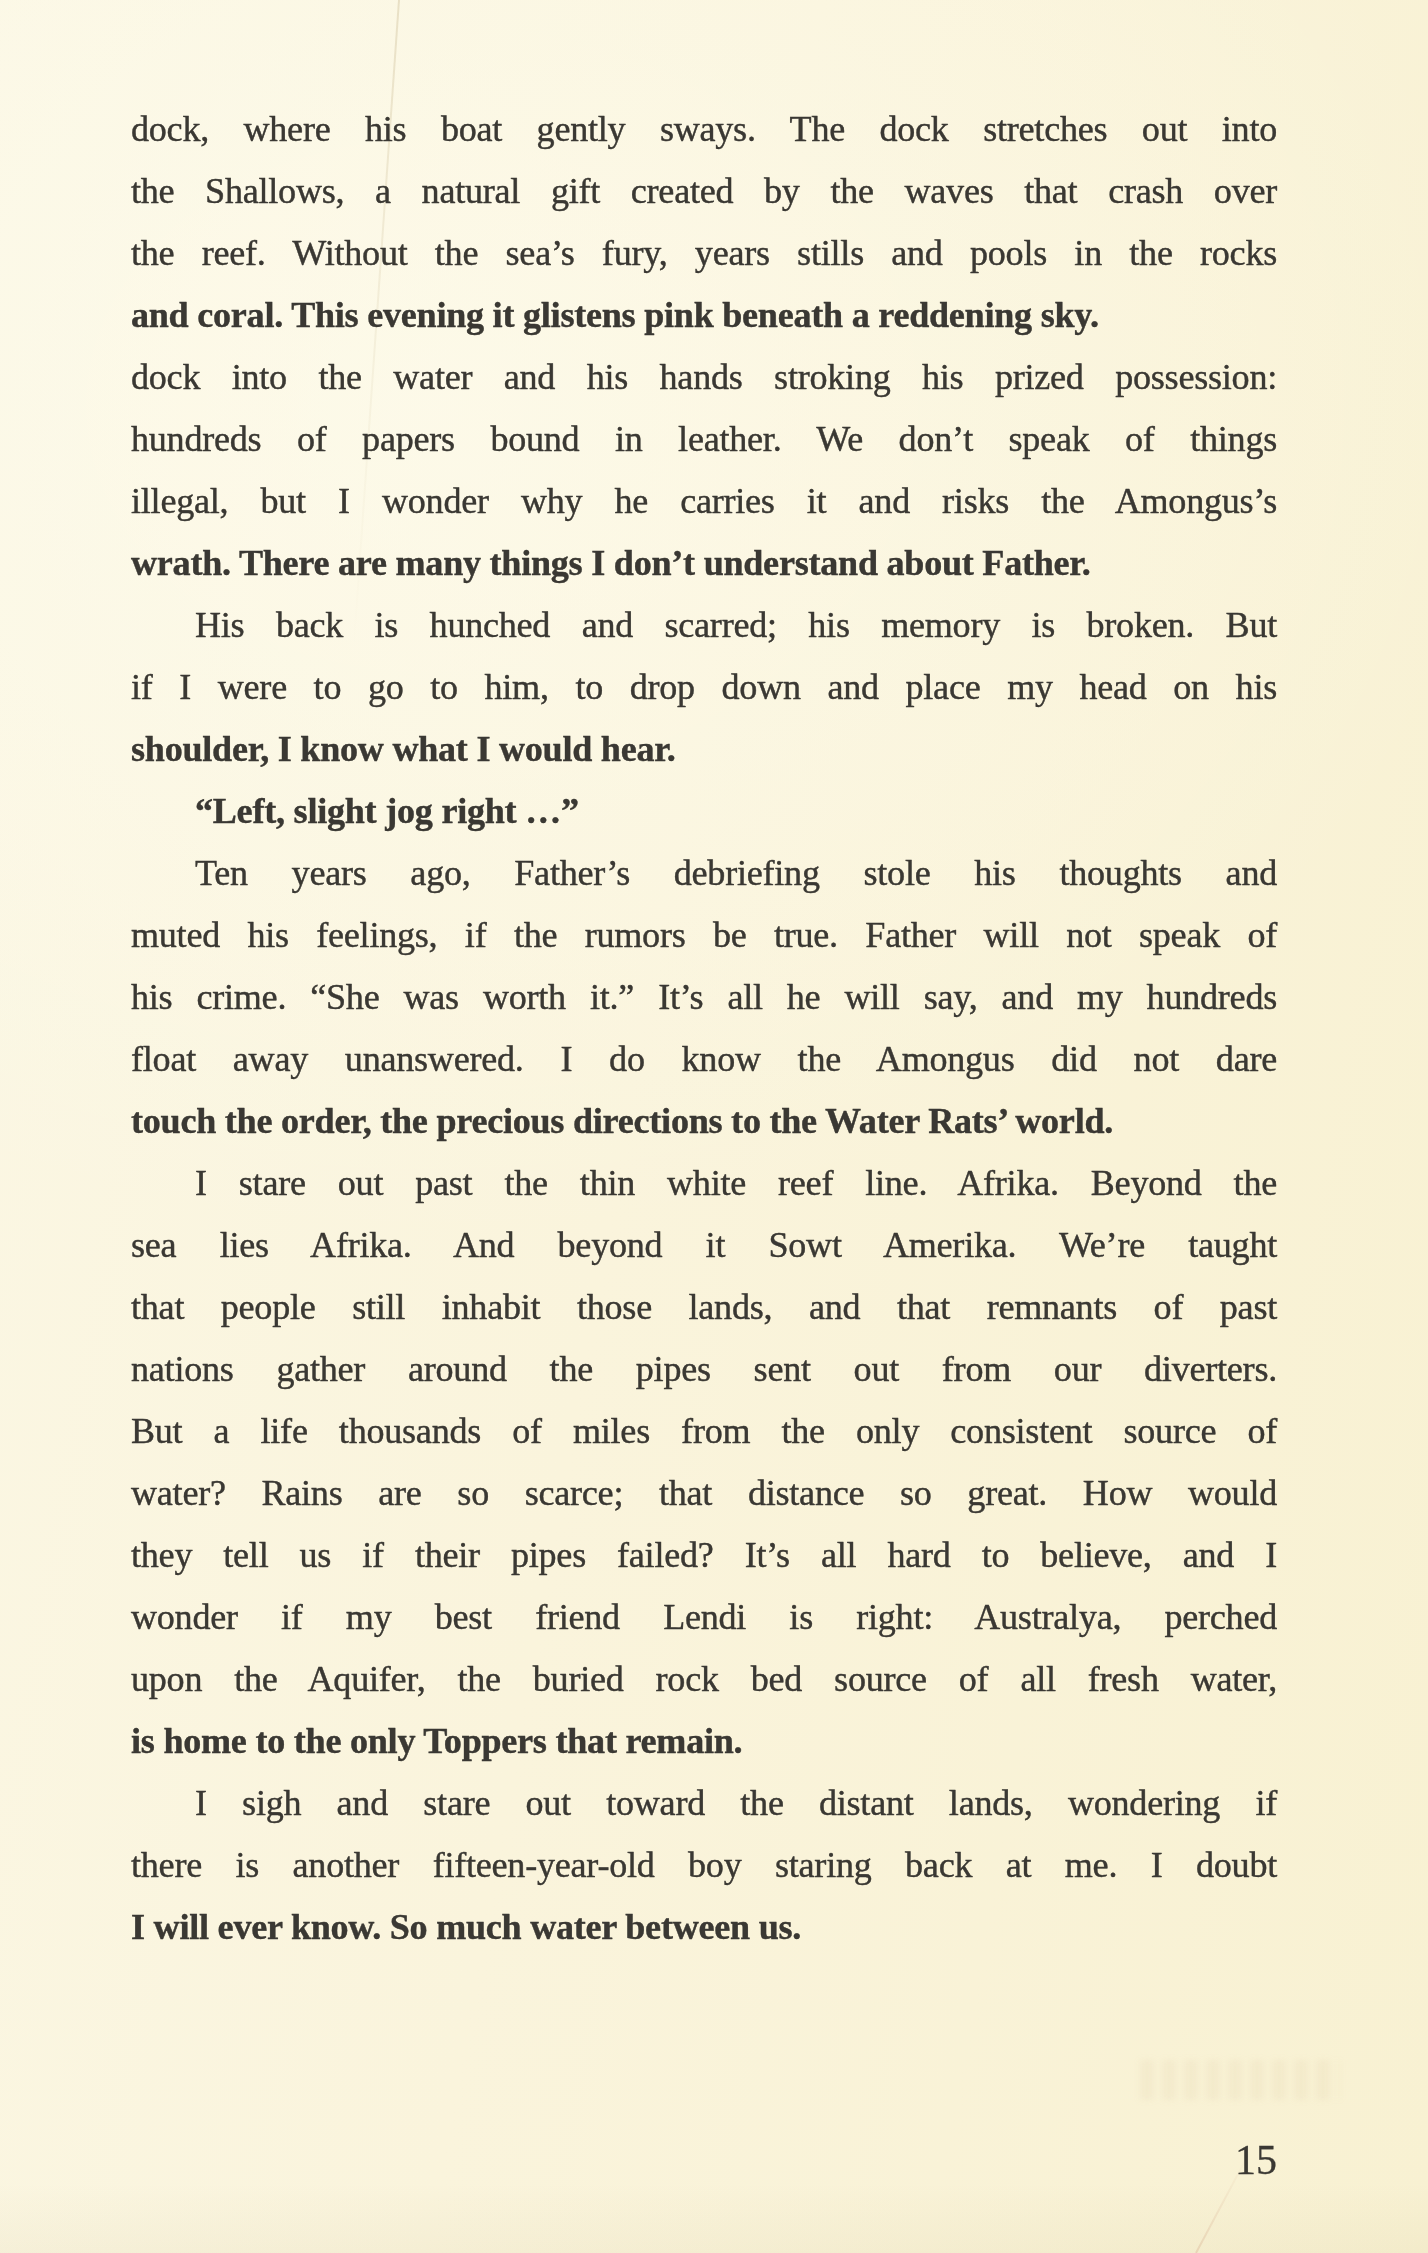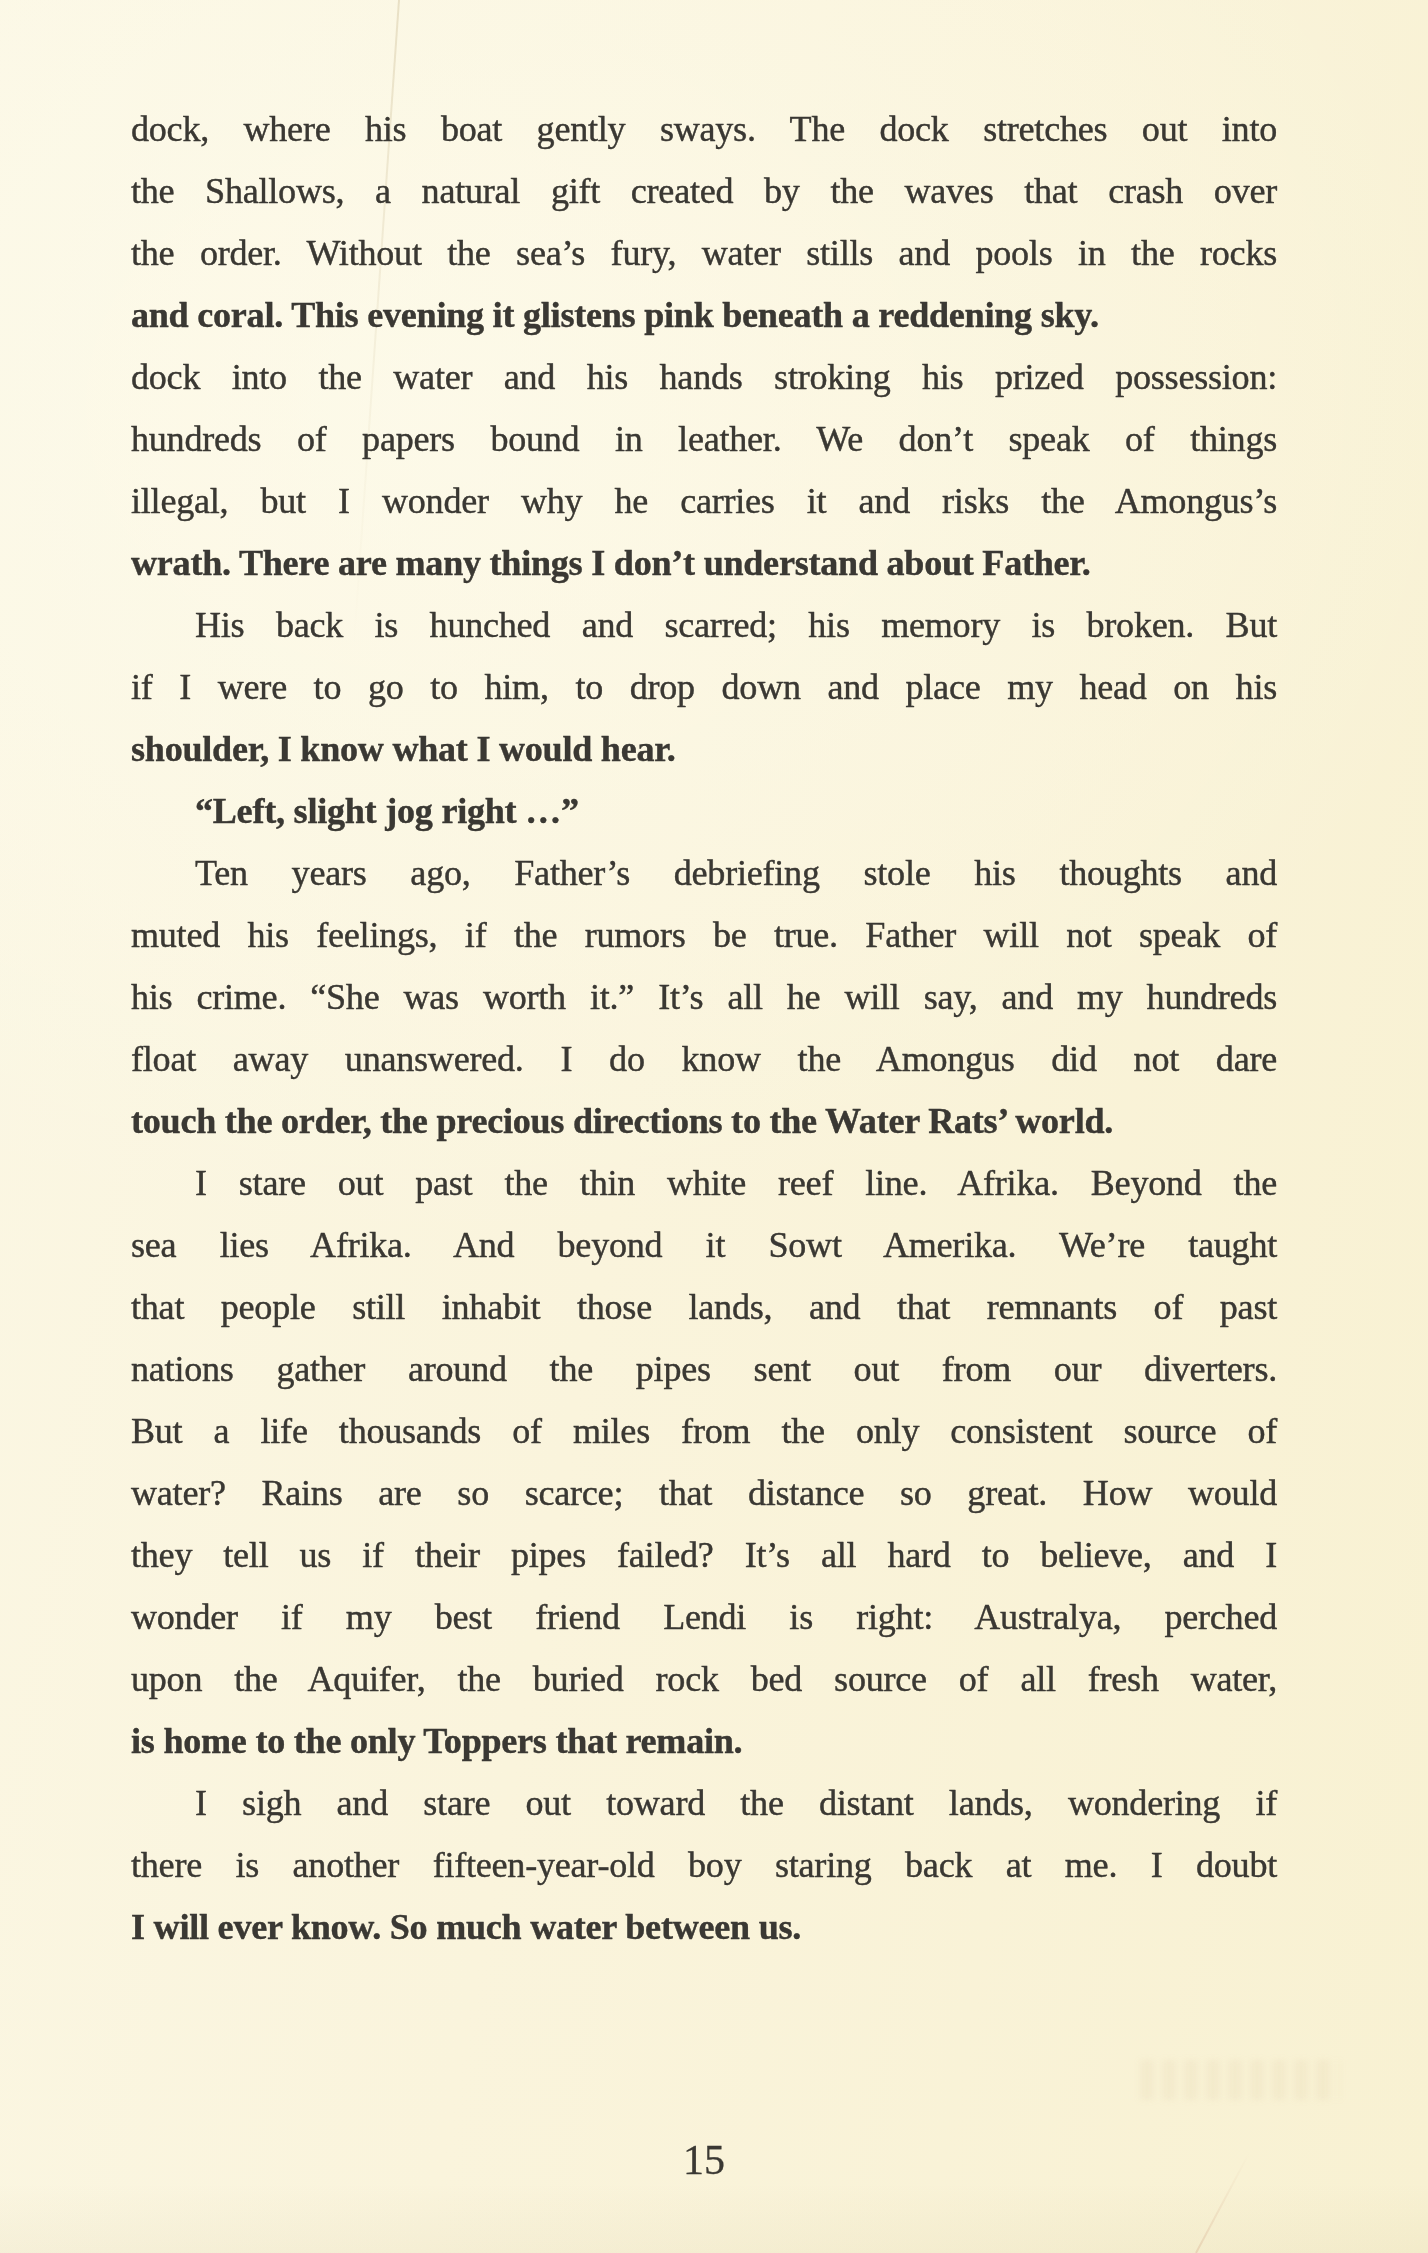--- a/index.html
+++ b/index.html
@@ -108,7 +108,7 @@
   <div class="text-block">
       <div class="line">dock, where his boat gently sways. The dock stretches out into</div>
       <div class="line">the Shallows, a natural gift created by the waves that crash over</div>
-      <div class="line">the order. Without the sea’s fury, water stills and pools in the rocks</div>
+      <div class="line">the reef. Without the sea’s fury, years stills and pools in the rocks</div>
       <div class="line para-end">and coral. This evening it glistens pink beneath a reddening sky.</div>
       <div class="line">dock into the water and his hands stroking his prized possession:</div>
       <div class="line">hundreds of papers bound in leather. We don’t speak of things</div>

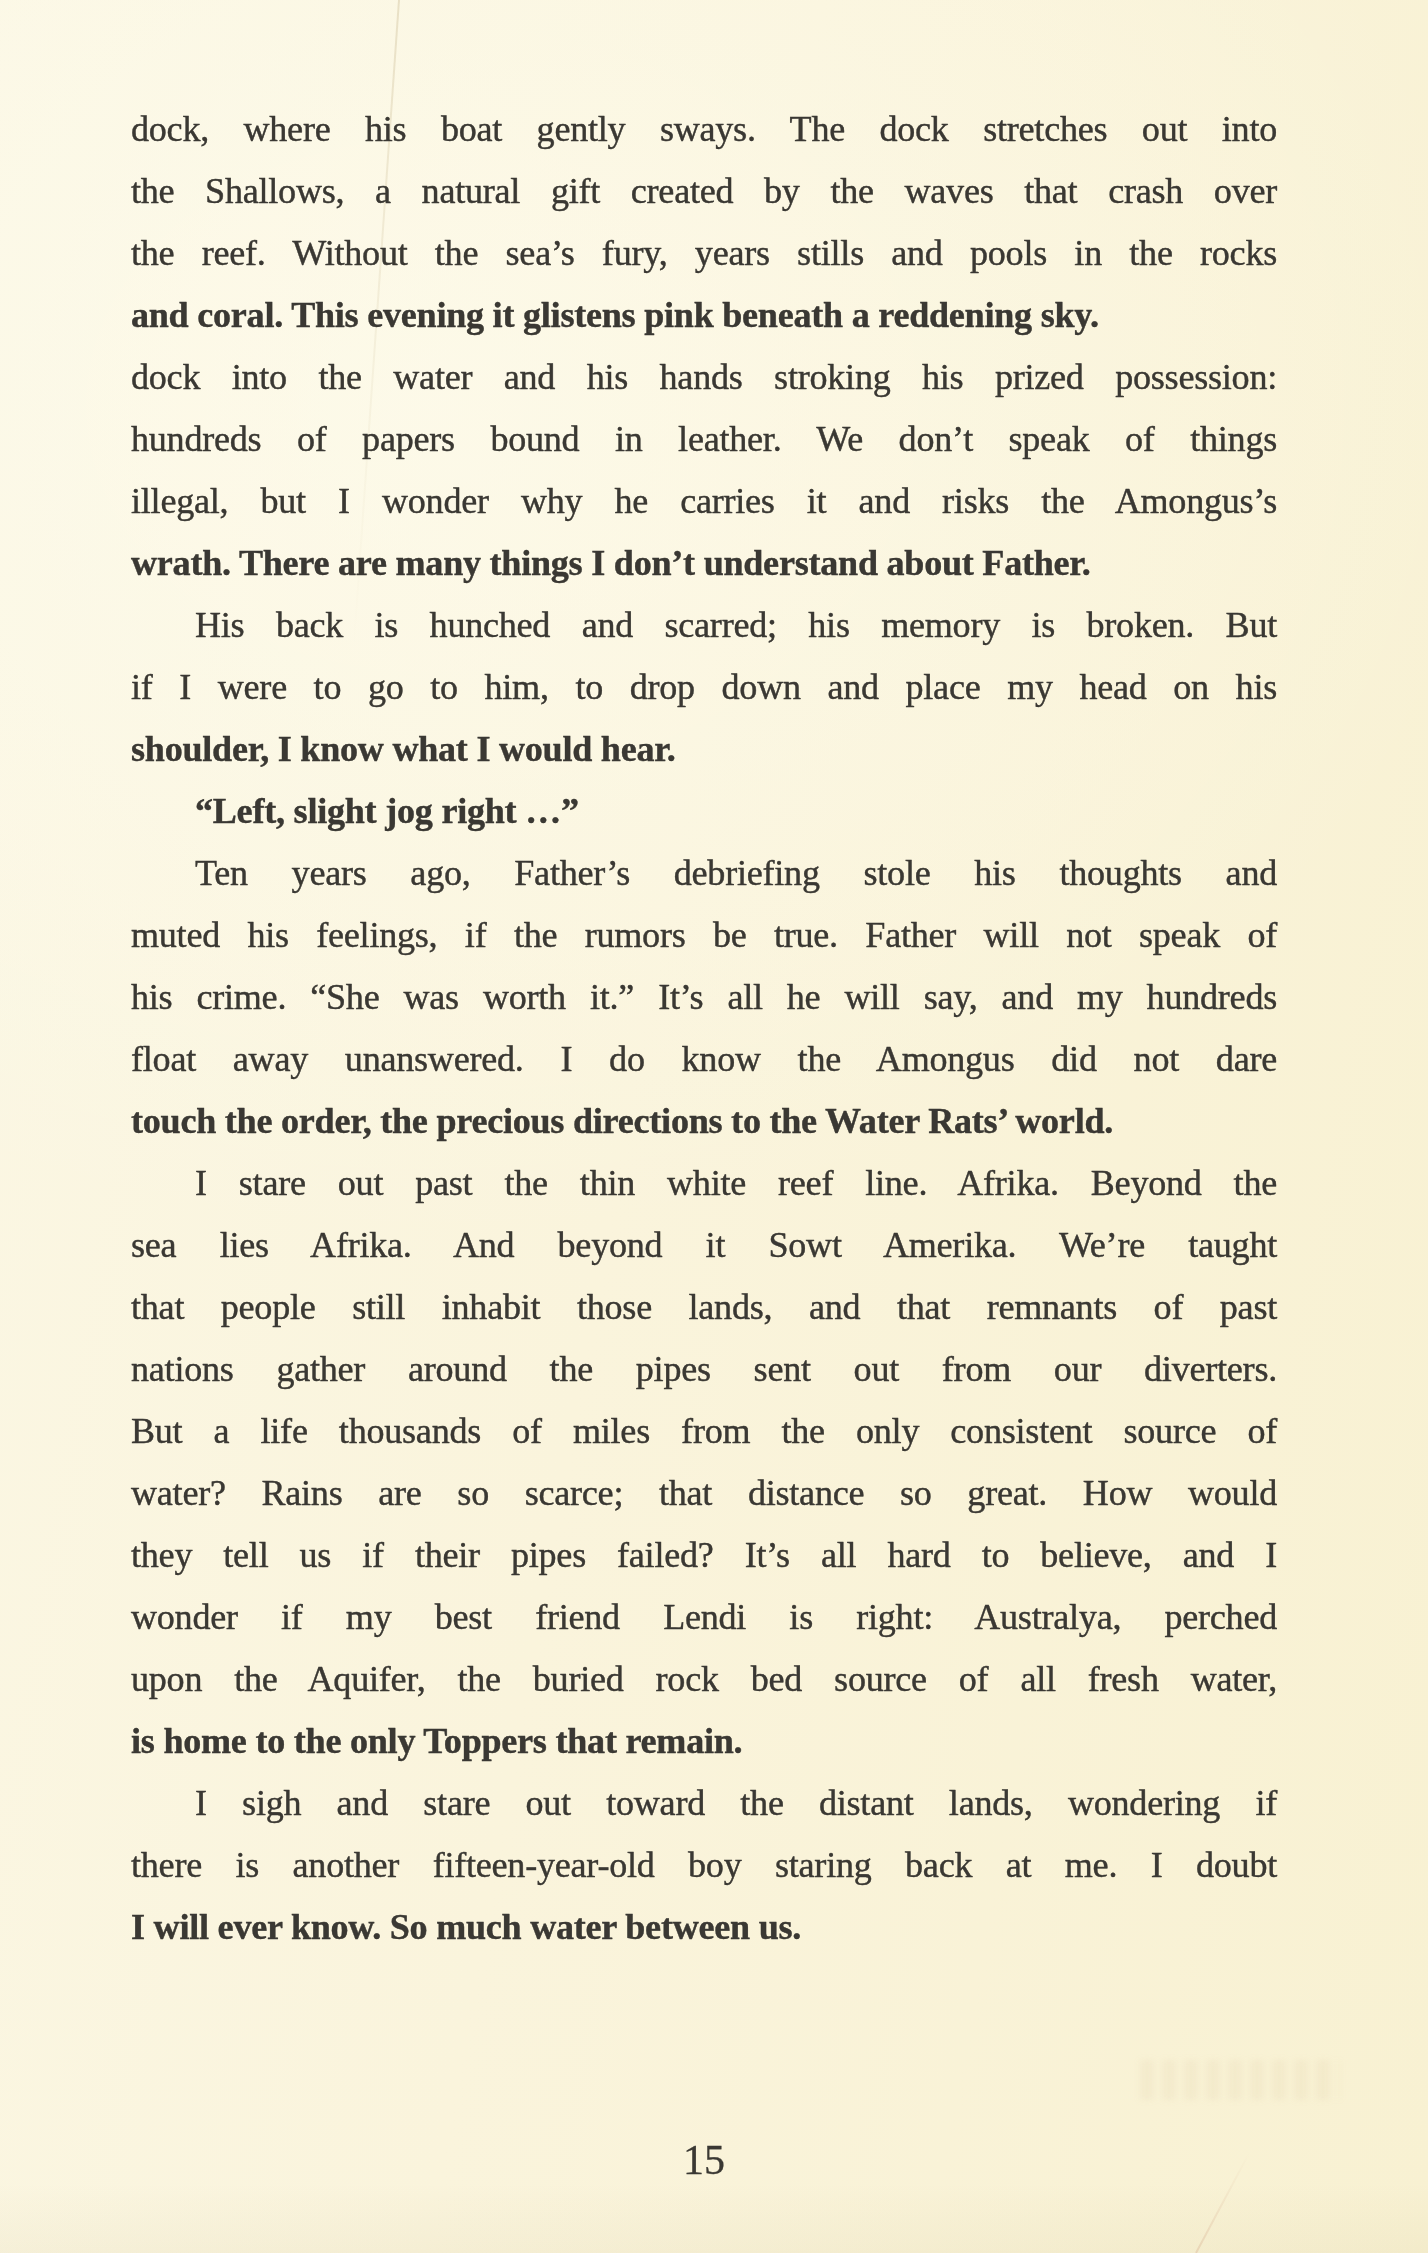--- a/index.html
+++ b/index.html
@@ -57,7 +57,7 @@
     left: 131px;
     top: 2136px;
     width: 1146px;
-    text-align: center;
+    text-align: right;
     color: #3a3833;
     font-size: 42px;
     line-height: 48px;

